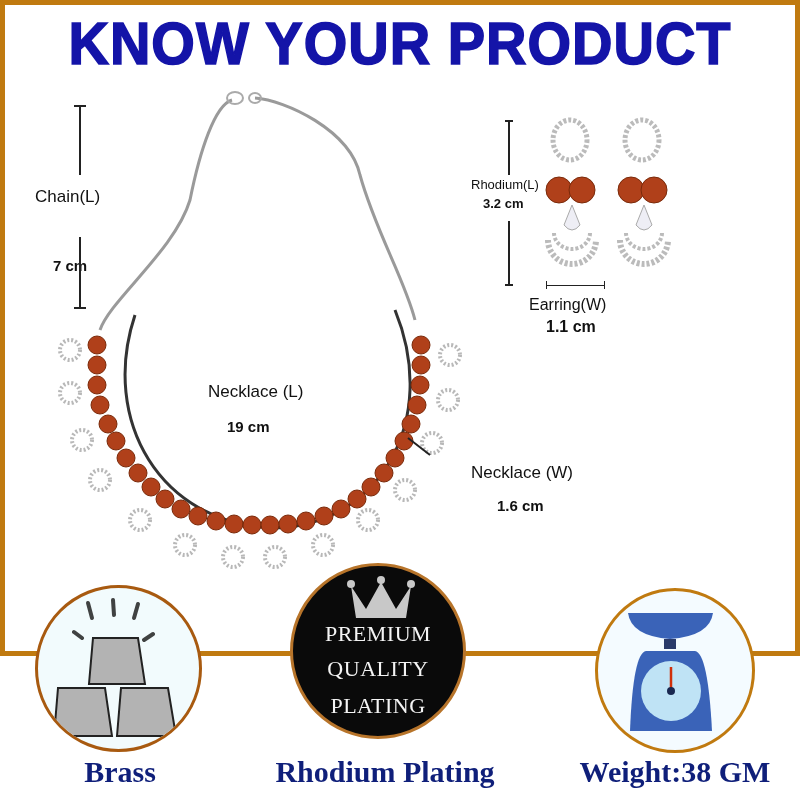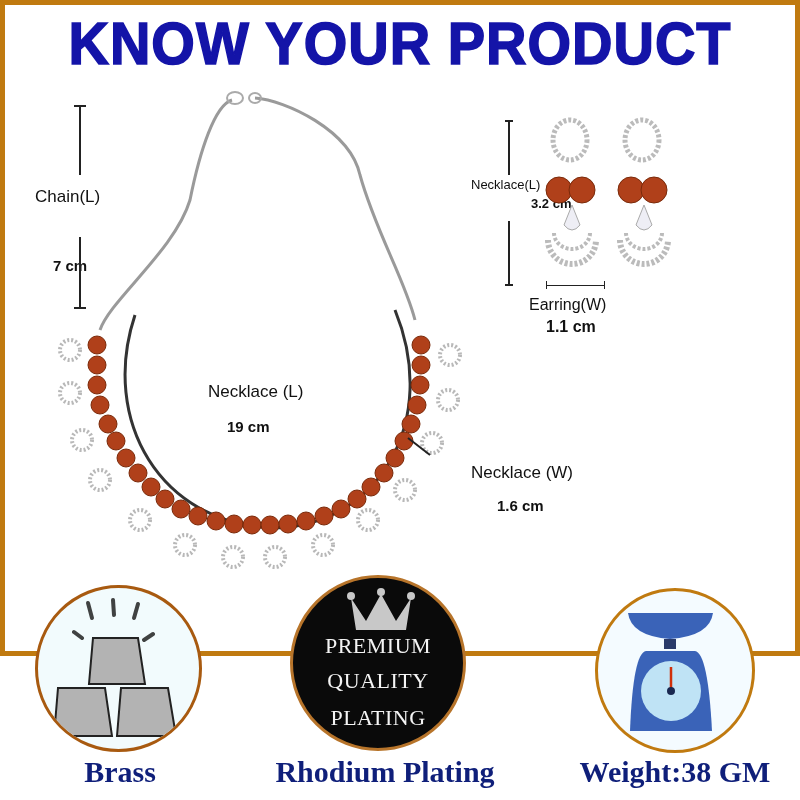--- a/index.html
+++ b/index.html
@@ -120,7 +120,7 @@
 
   <div class="cap" style="left:500px; top:115px; width:8px;"></div>
   <div class="vline" style="left:503px; top:115px; height:55px;"></div>
-  <div class="lbl reg" style="left:466px; top:172px; font-size:13px;">Necklace(L)</div>
+  <div class="lbl reg" style="left:466px; top:172px; font-size:13px;">Rhodium(L)</div>
   <div class="lbl bold" style="left:478px; top:191px; font-size:13px;margin-left:48px;">3.2 cm</div>
   <div class="vline" style="left:503px; top:216px; height:65px;"></div>
   <div class="cap" style="left:500px; top:279px; width:8px;"></div>

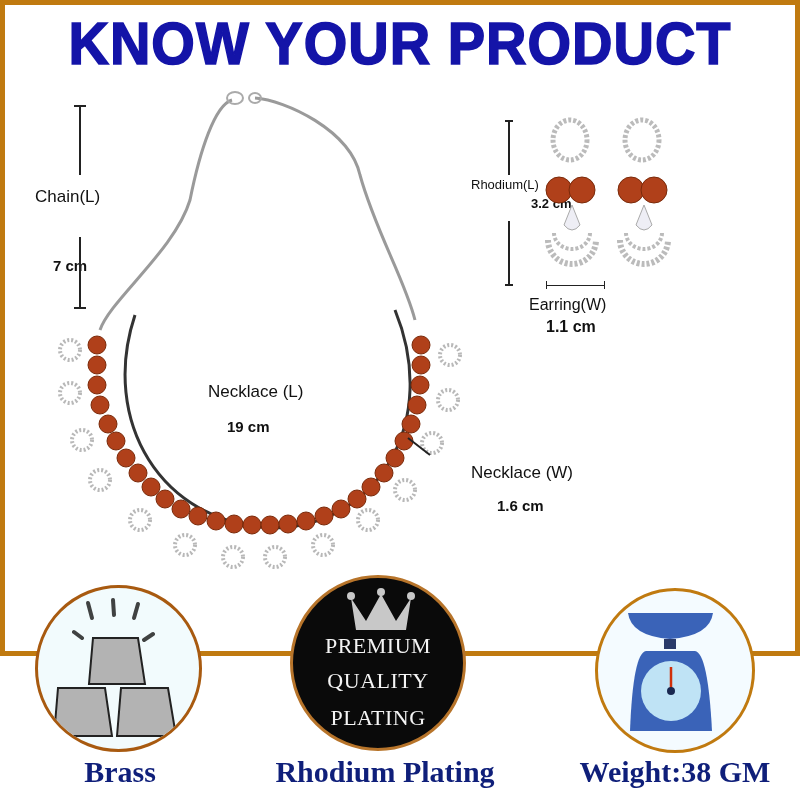--- a/index.html
+++ b/index.html
@@ -121,7 +121,7 @@
   <div class="cap" style="left:500px; top:115px; width:8px;"></div>
   <div class="vline" style="left:503px; top:115px; height:55px;"></div>
   <div class="lbl reg" style="left:466px; top:172px; font-size:13px;">Rhodium(L)</div>
-  <div class="lbl bold" style="left:478px; top:191px; font-size:13px;margin-left:48px;">3.2 cm</div>
+  <div class="lbl bold" style="left:478px; top:191px; font-size:13px;">3.2 cm</div>
   <div class="vline" style="left:503px; top:216px; height:65px;"></div>
   <div class="cap" style="left:500px; top:279px; width:8px;"></div>
 

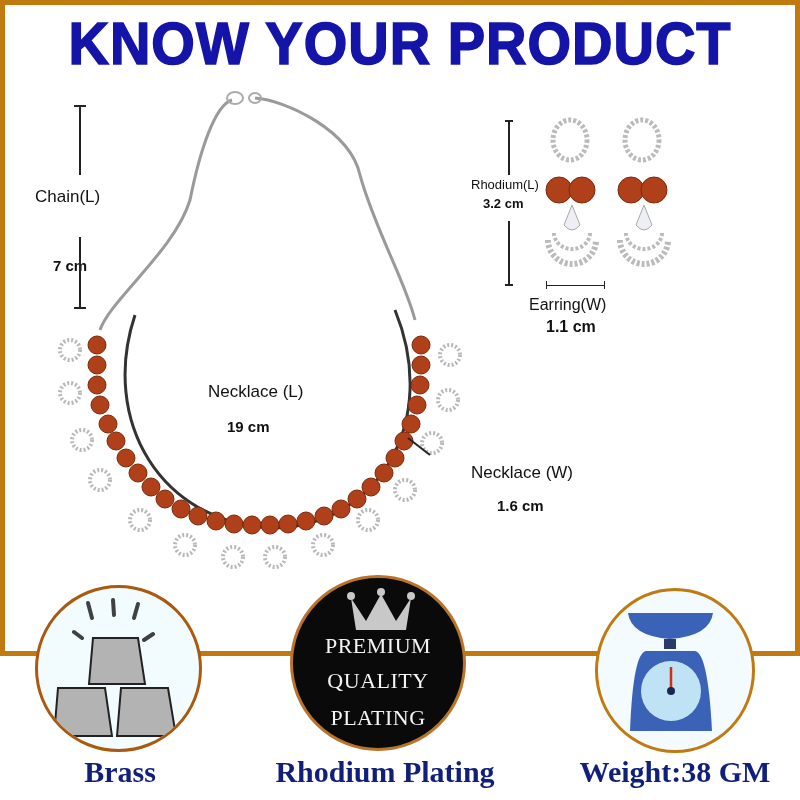--- a/index.html
+++ b/index.html
@@ -161,7 +161,7 @@
   </div>
   <div class="feature-label" style="left:45px; top:750px; width:140px;">Brass</div>
 
-  <div class="circle" style="left:285px; top:570px; width:176px; height:176px; background:#0a0a0a; border-color:#b7742a;">
+  <div class="circle" style="left:285px; top:558px; width:176px; height:176px; background:#0a0a0a; border-color:#b7742a;">
     <svg width="70" height="45" style="left:53px; top:8px;" viewBox="0 0 70 45">
       <path d="M5 12 L20 35 L35 8 L50 35 L65 12 L60 44 L10 44 Z" fill="#c8c8c8"></path>
       <circle cx="5" cy="10" r="4" fill="#c8c8c8"></circle>

